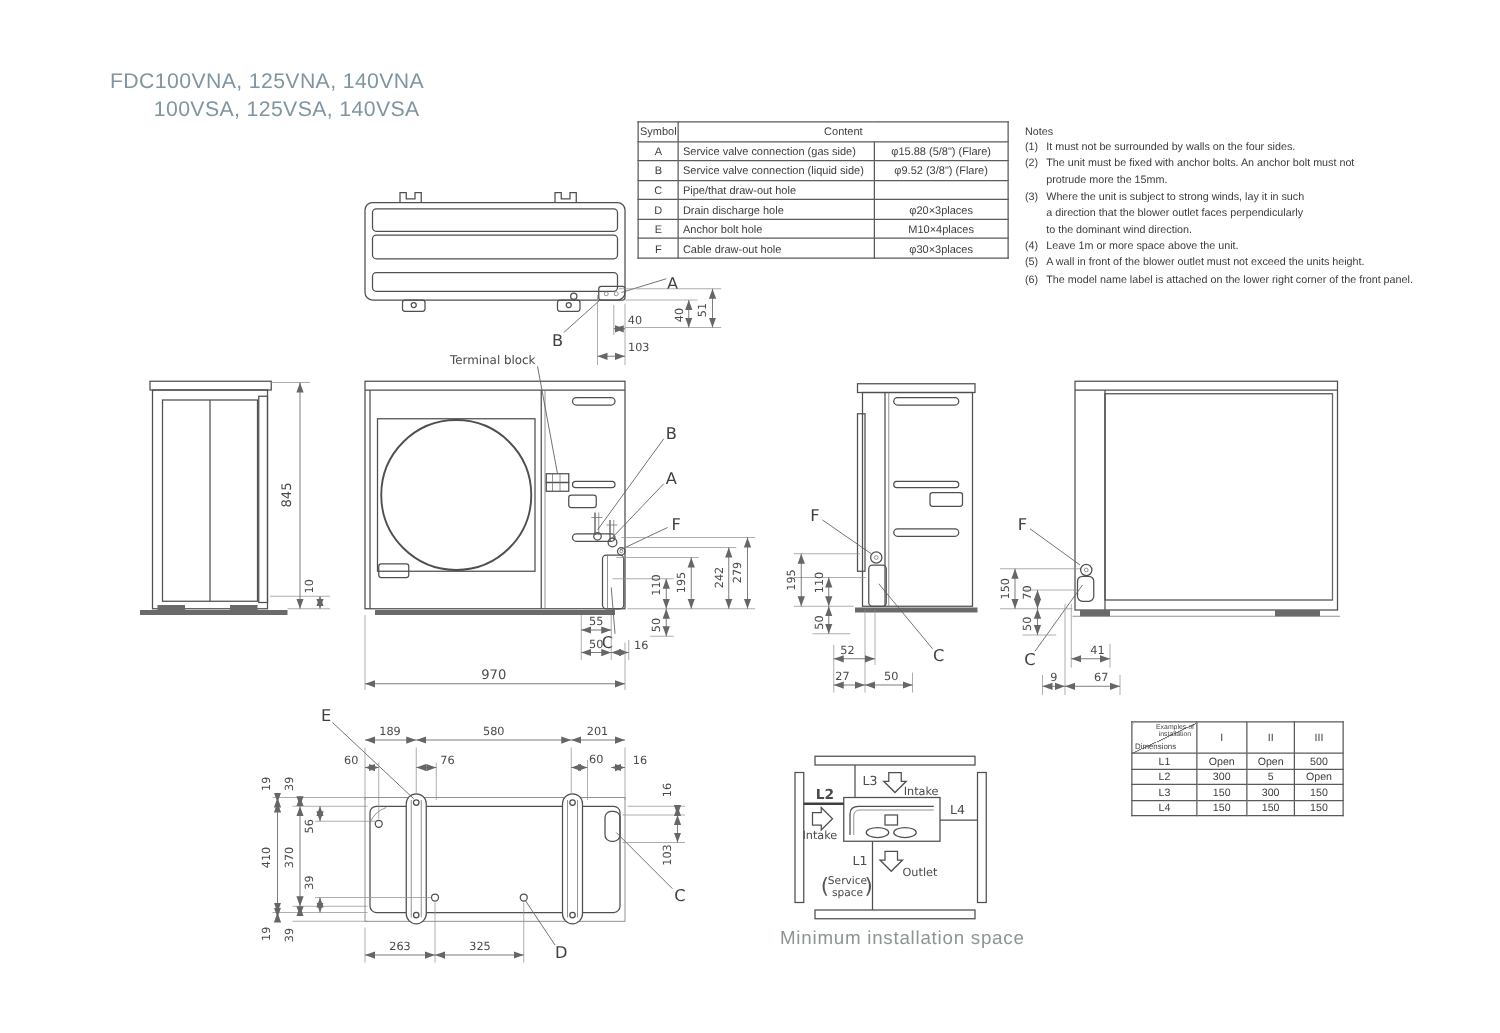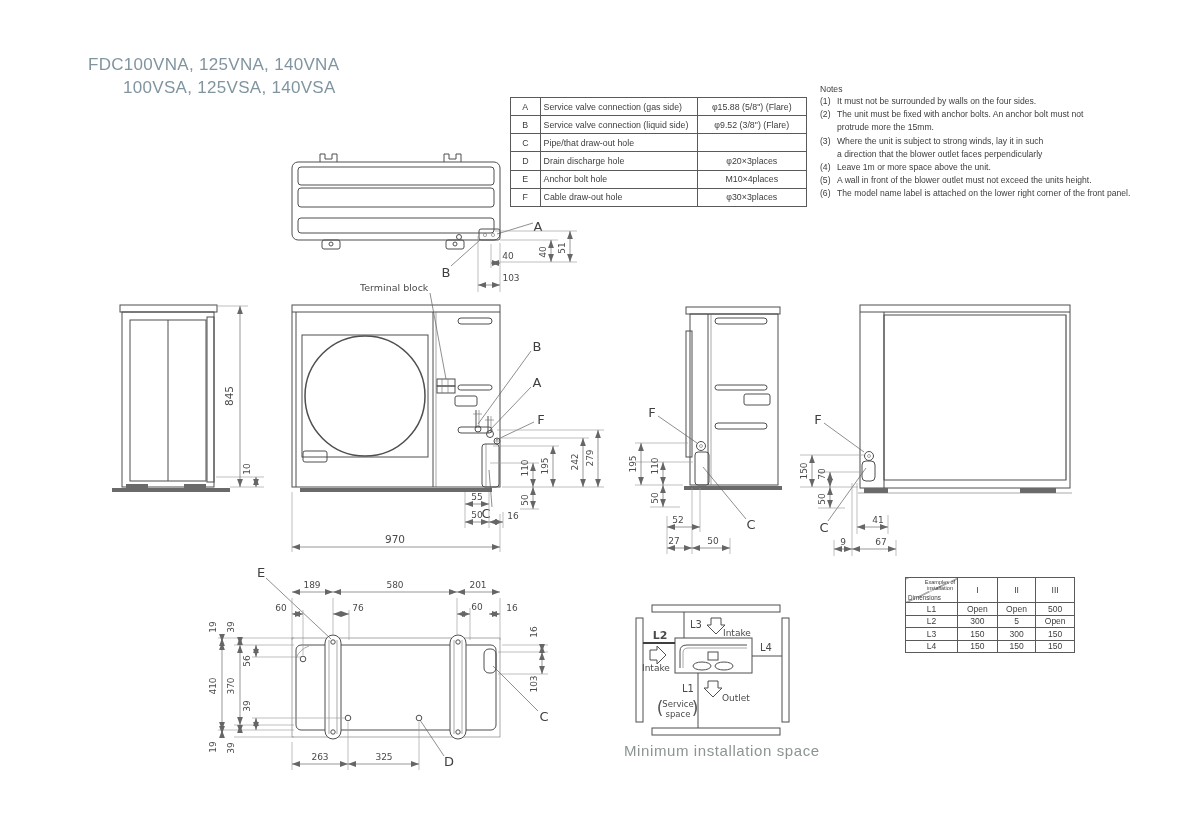--- a/index.html
+++ b/index.html
@@ -436,6 +436,10 @@
         <col style="width:110px">
       </colgroup>
     <tbody>
+        <tr>
+      <th class="c">Symbol</th>
+      <th class="c" colspan="2">Content</th>
+    </tr>
     <tr>
       <td class="c">A</td>
       <td class="l">Service valve connection (gas side)</td>

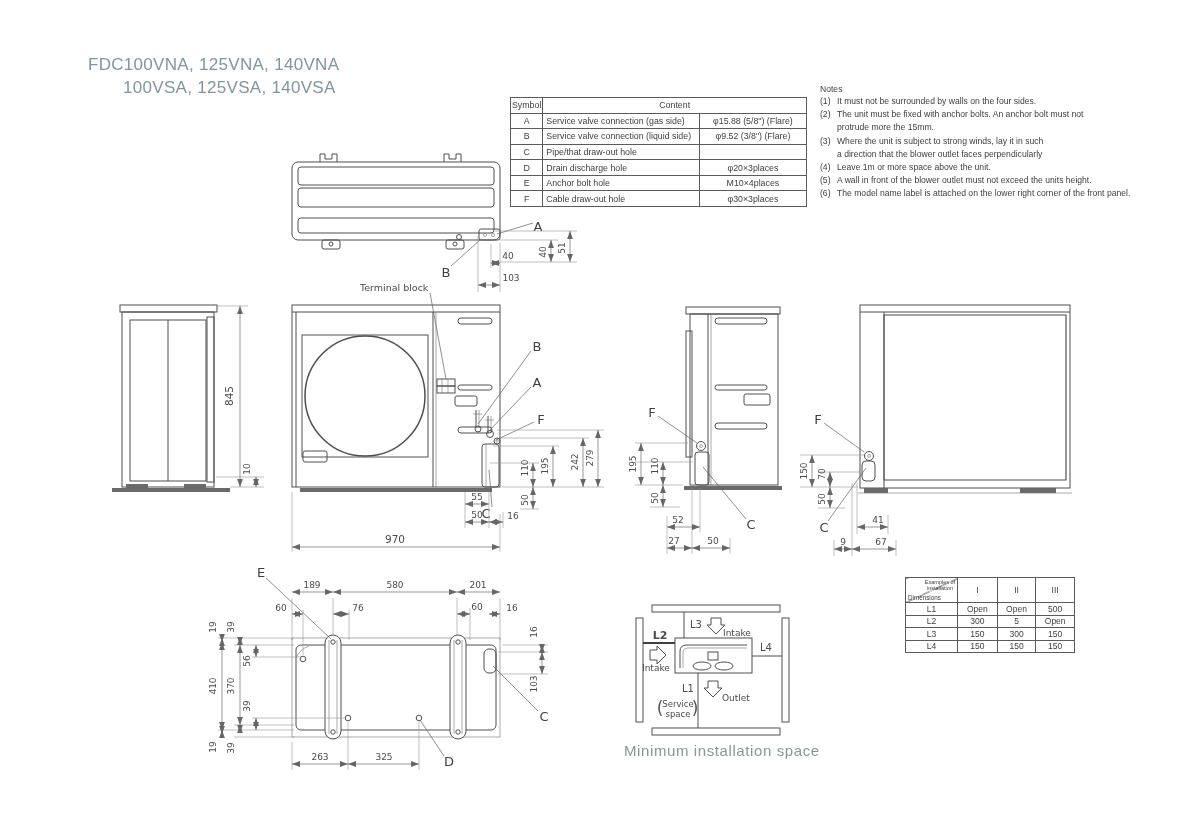--- a/index.html
+++ b/index.html
@@ -35,7 +35,7 @@
   #symtab .c{text-align:center;padding:0 1px;}
   #symtab .l{text-align:left;}
 
-  #notes{position:absolute;left:820px;top:84px;width:345px;font-size:8.6px;color:#3d3d3d;}
+  #notes{position:absolute;left:820px;top:100px;width:345px;font-size:8.6px;color:#3d3d3d;}
   #notes .h{margin-bottom:1px;}
   #notes .row{display:flex;line-height:13.2px;}
   #notes .nn{width:17px;flex:0 0 17px;}

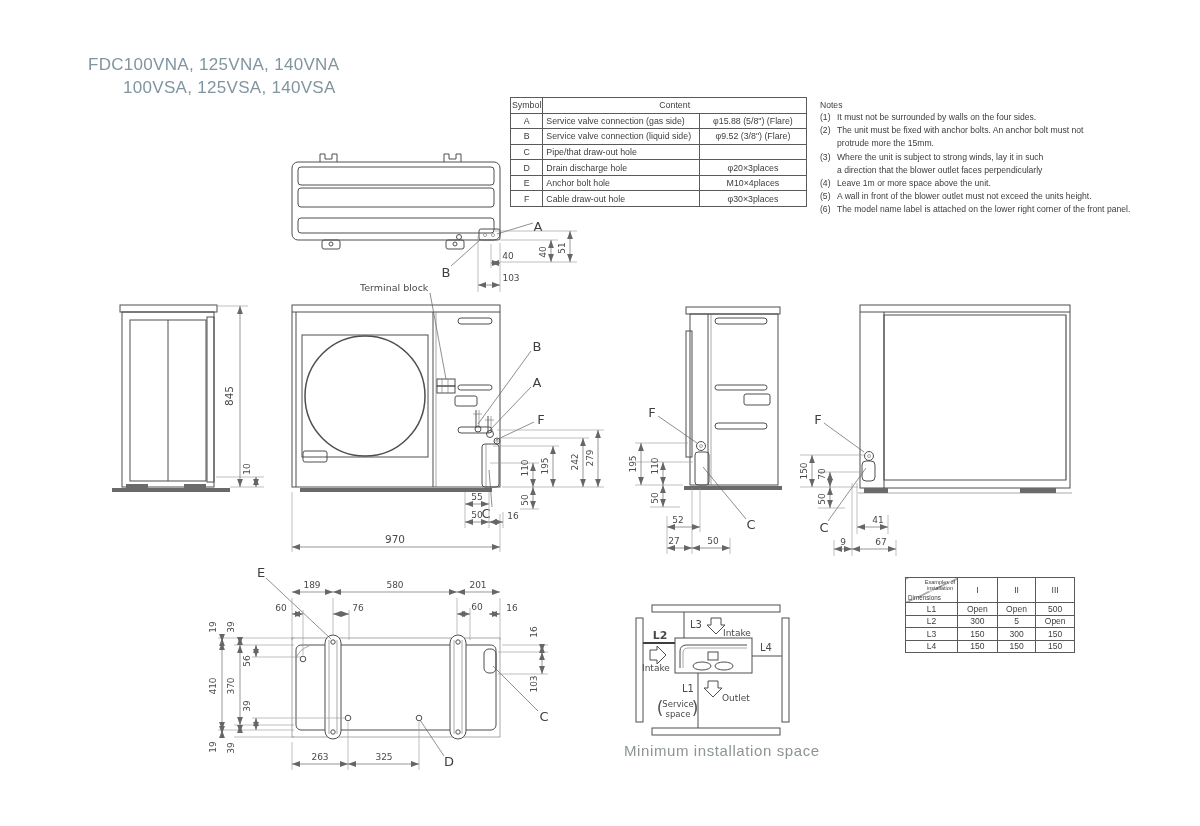--- a/index.html
+++ b/index.html
@@ -497,6 +497,10 @@
       <span>a direction that the blower outlet faces perpendicularly</span>
     </div>
   <div class="row">
+      <span class="nn"></span>
+      <span>to the dominant wind direction.</span>
+    </div>
+  <div class="row">
       <span class="nn">(4)</span>
       <span>Leave 1m or more space above the unit.</span>
     </div>

